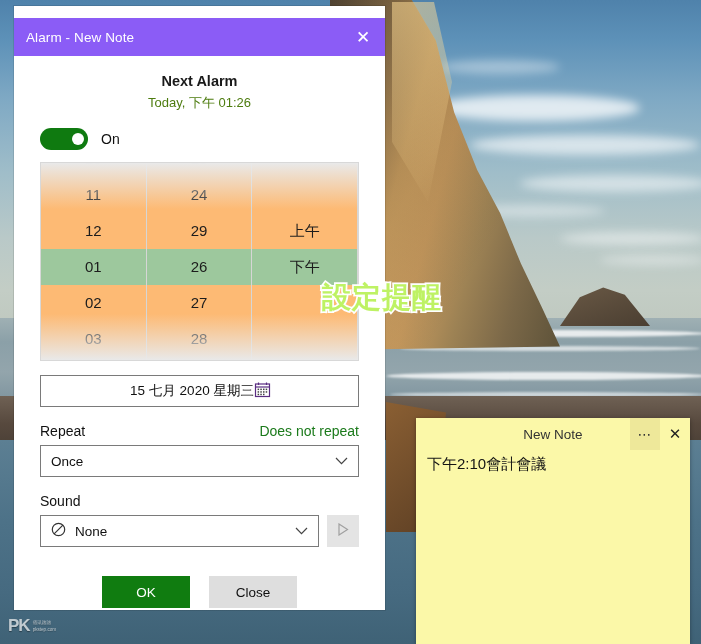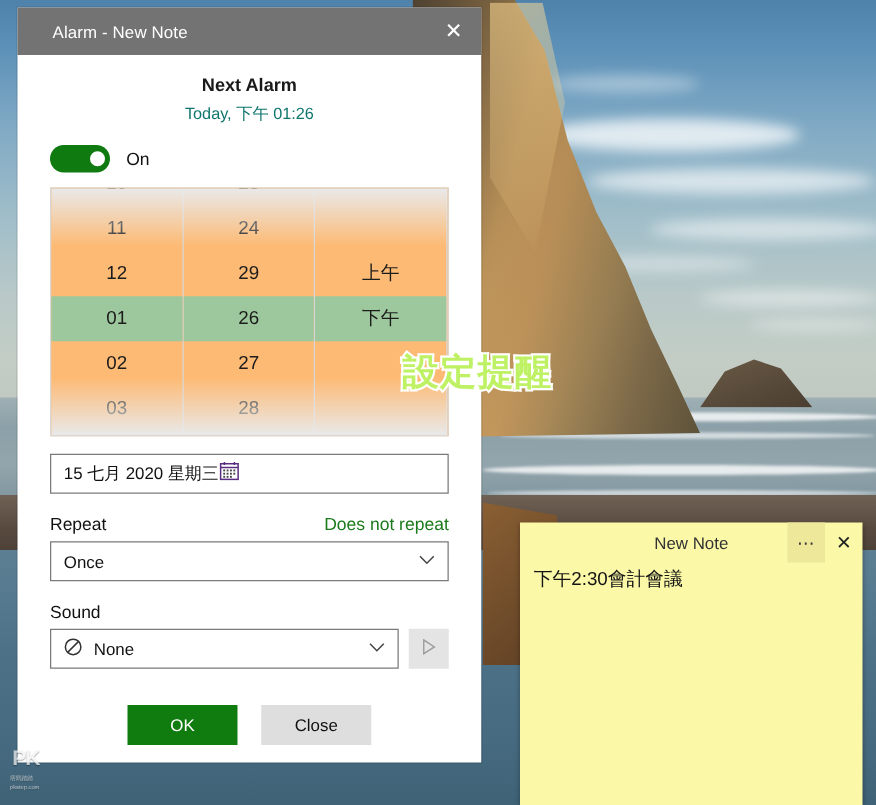--- a/index.html
+++ b/index.html
@@ -97,9 +97,10 @@
     box-shadow: 0 0 0 1px rgba(0,0,0,.10);
   }
   #titlebar {
-    height: 38px; background: #737373;
+    height: 38px; background: #8b5cf6;
     display: flex; align-items: center; justify-content: space-between;
-    padding-left: 28px;
+    padding-left: 12px;
+    margin-top: 12px;
   }
   #titlebar .title {
     color: #fff; font-size: 13.5px; letter-spacing: .1px;

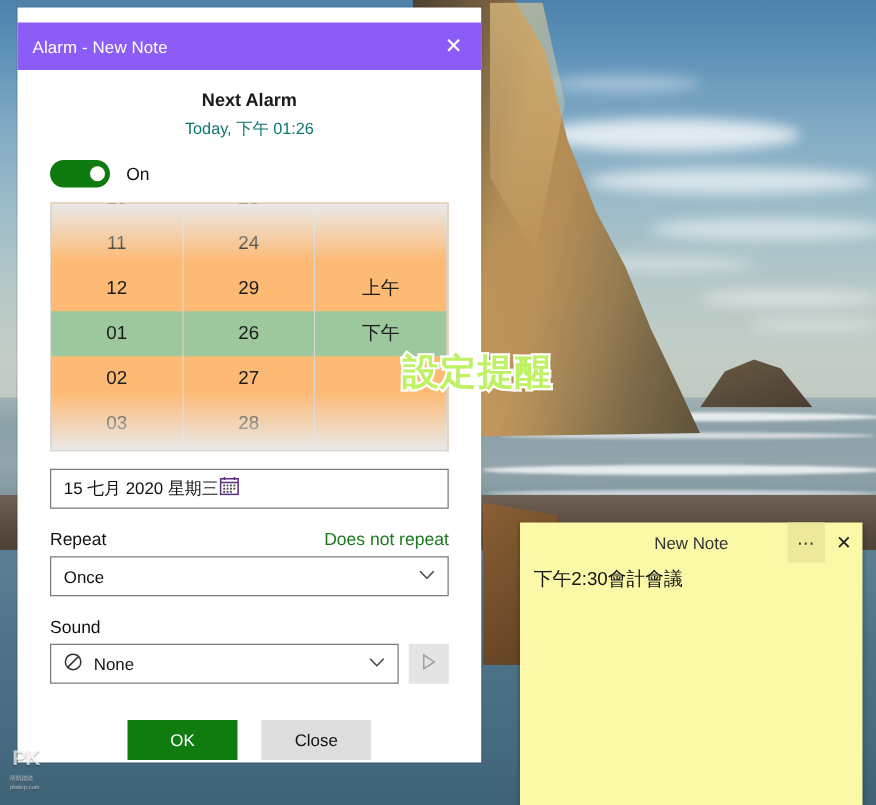--- a/index.html
+++ b/index.html
@@ -118,7 +118,7 @@
     color: #1a1a1a; margin-top: 17px;
   }
   .next-alarm-sub {
-    text-align: center; font-size: 13px; color: #0f766e; margin-top: 5px;
+    text-align: center; font-size: 13px; color: #4d7c0f; margin-top: 5px;
   }
 
   .toggle-row {

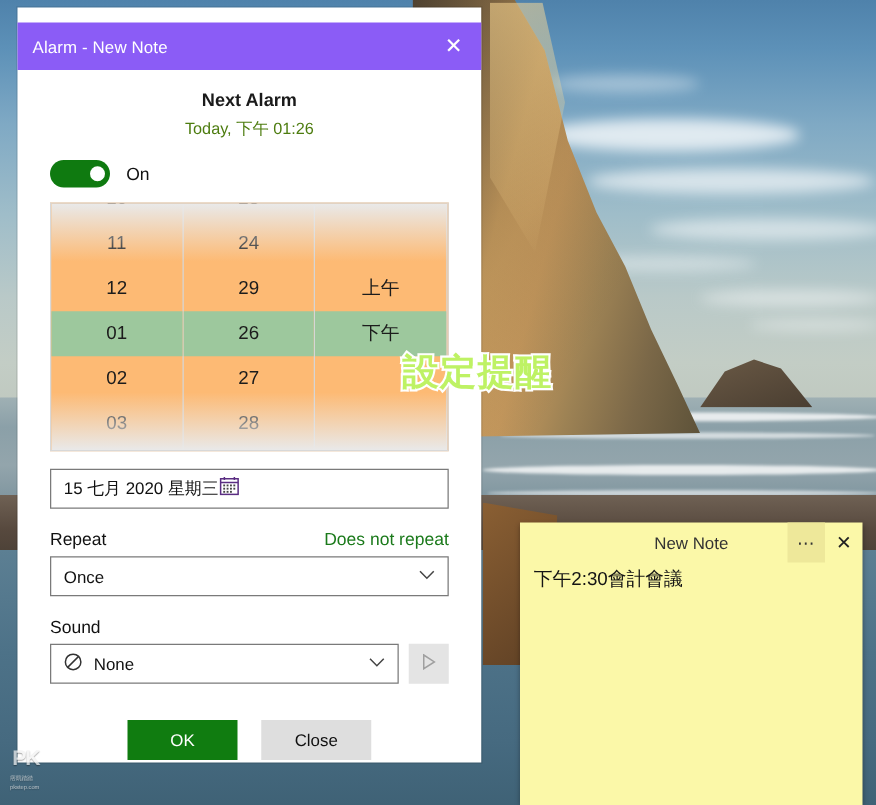--- a/index.html
+++ b/index.html
@@ -171,7 +171,7 @@
   .date-field {
     margin: 14px 26px 0 26px; height: 32px;
     border: 1px solid #7a7a7a; background: #fff;
-    display: flex; align-items: center; justify-content: flex-start;
+    display: flex; align-items: center; justify-content: center;
     padding: 0 8px 0 10px; cursor: pointer;
   }
   .date-field .dval { font-size: 13.5px; color: #111; }

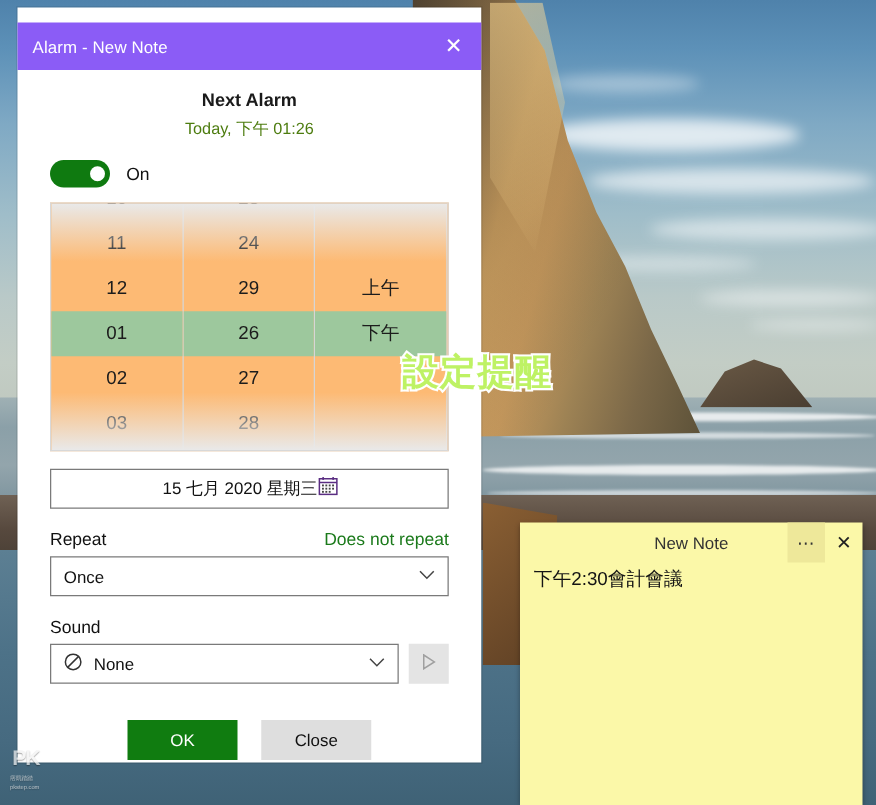--- a/index.html
+++ b/index.html
@@ -432,7 +432,7 @@
     <span class="note-menu">⋯</span>
     <span class="note-close">✕</span>
   </div>
-  <div class="note-body">下午2:30會計會議</div>
+  <div class="note-body">下午2:10會計會議</div>
 </div>
 
 <div id="watermark">

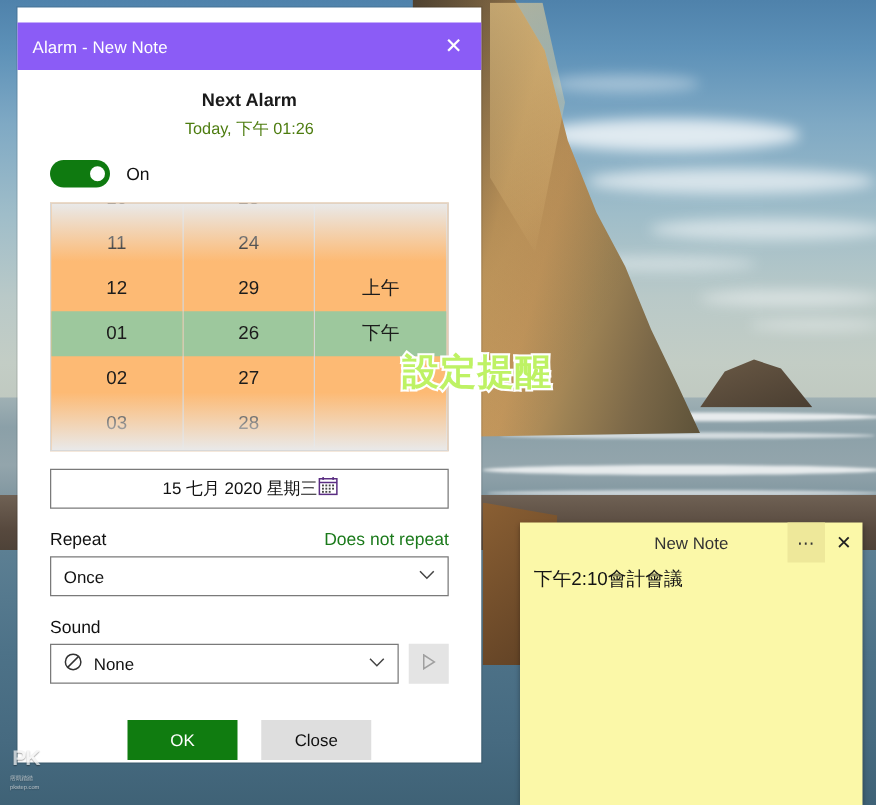--- a/index.html
+++ b/index.html
@@ -253,7 +253,6 @@
     position: absolute; left: 8px; bottom: 8px;
     display: flex; align-items: flex-end; gap: 3px;
     opacity: .72;
-    flex-direction: column;
   }
   #watermark .pk {
     font-size: 17px; font-weight: bold; color: #f2f2f2;

